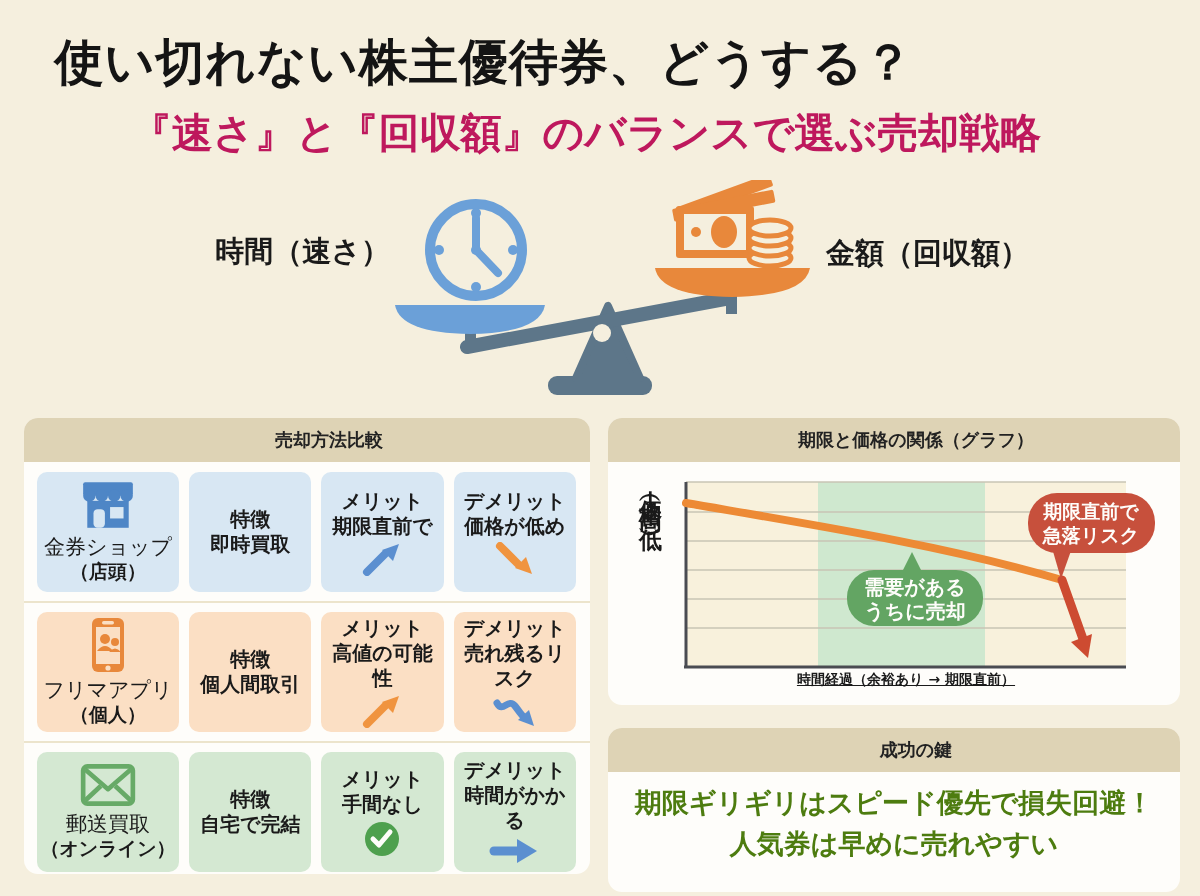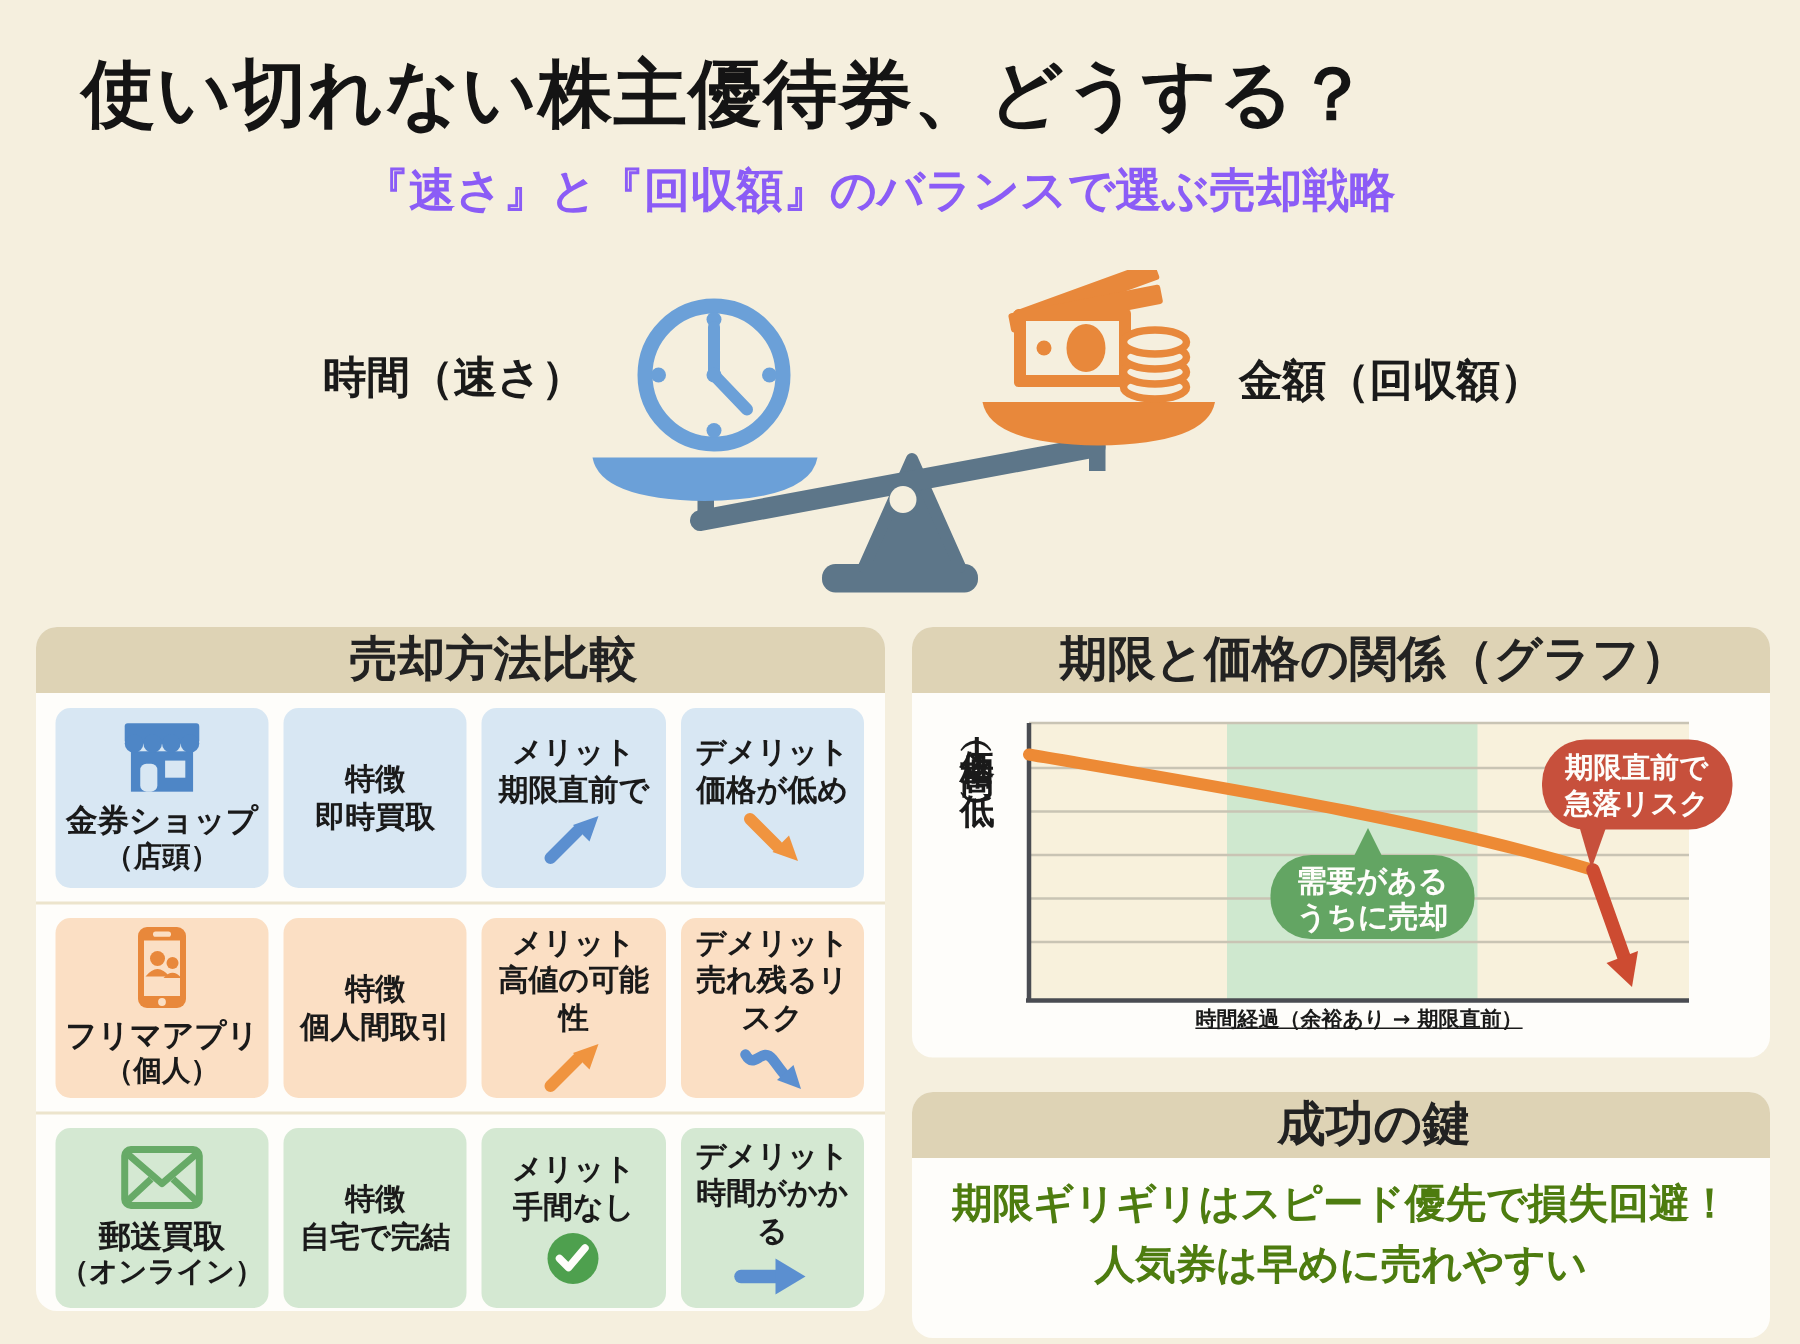--- a/index.html
+++ b/index.html
@@ -15,7 +15,7 @@
   }
   .subtitle{
     position:absolute;left:0;top:106px;width:1172px;text-align:center;
-    font-size:31px;font-weight:800;color:#8b5cf6;
+    font-size:41px;font-weight:800;color:#be185d;
   }
   
   .scale-svg{position:absolute;left:380px;top:180px;}

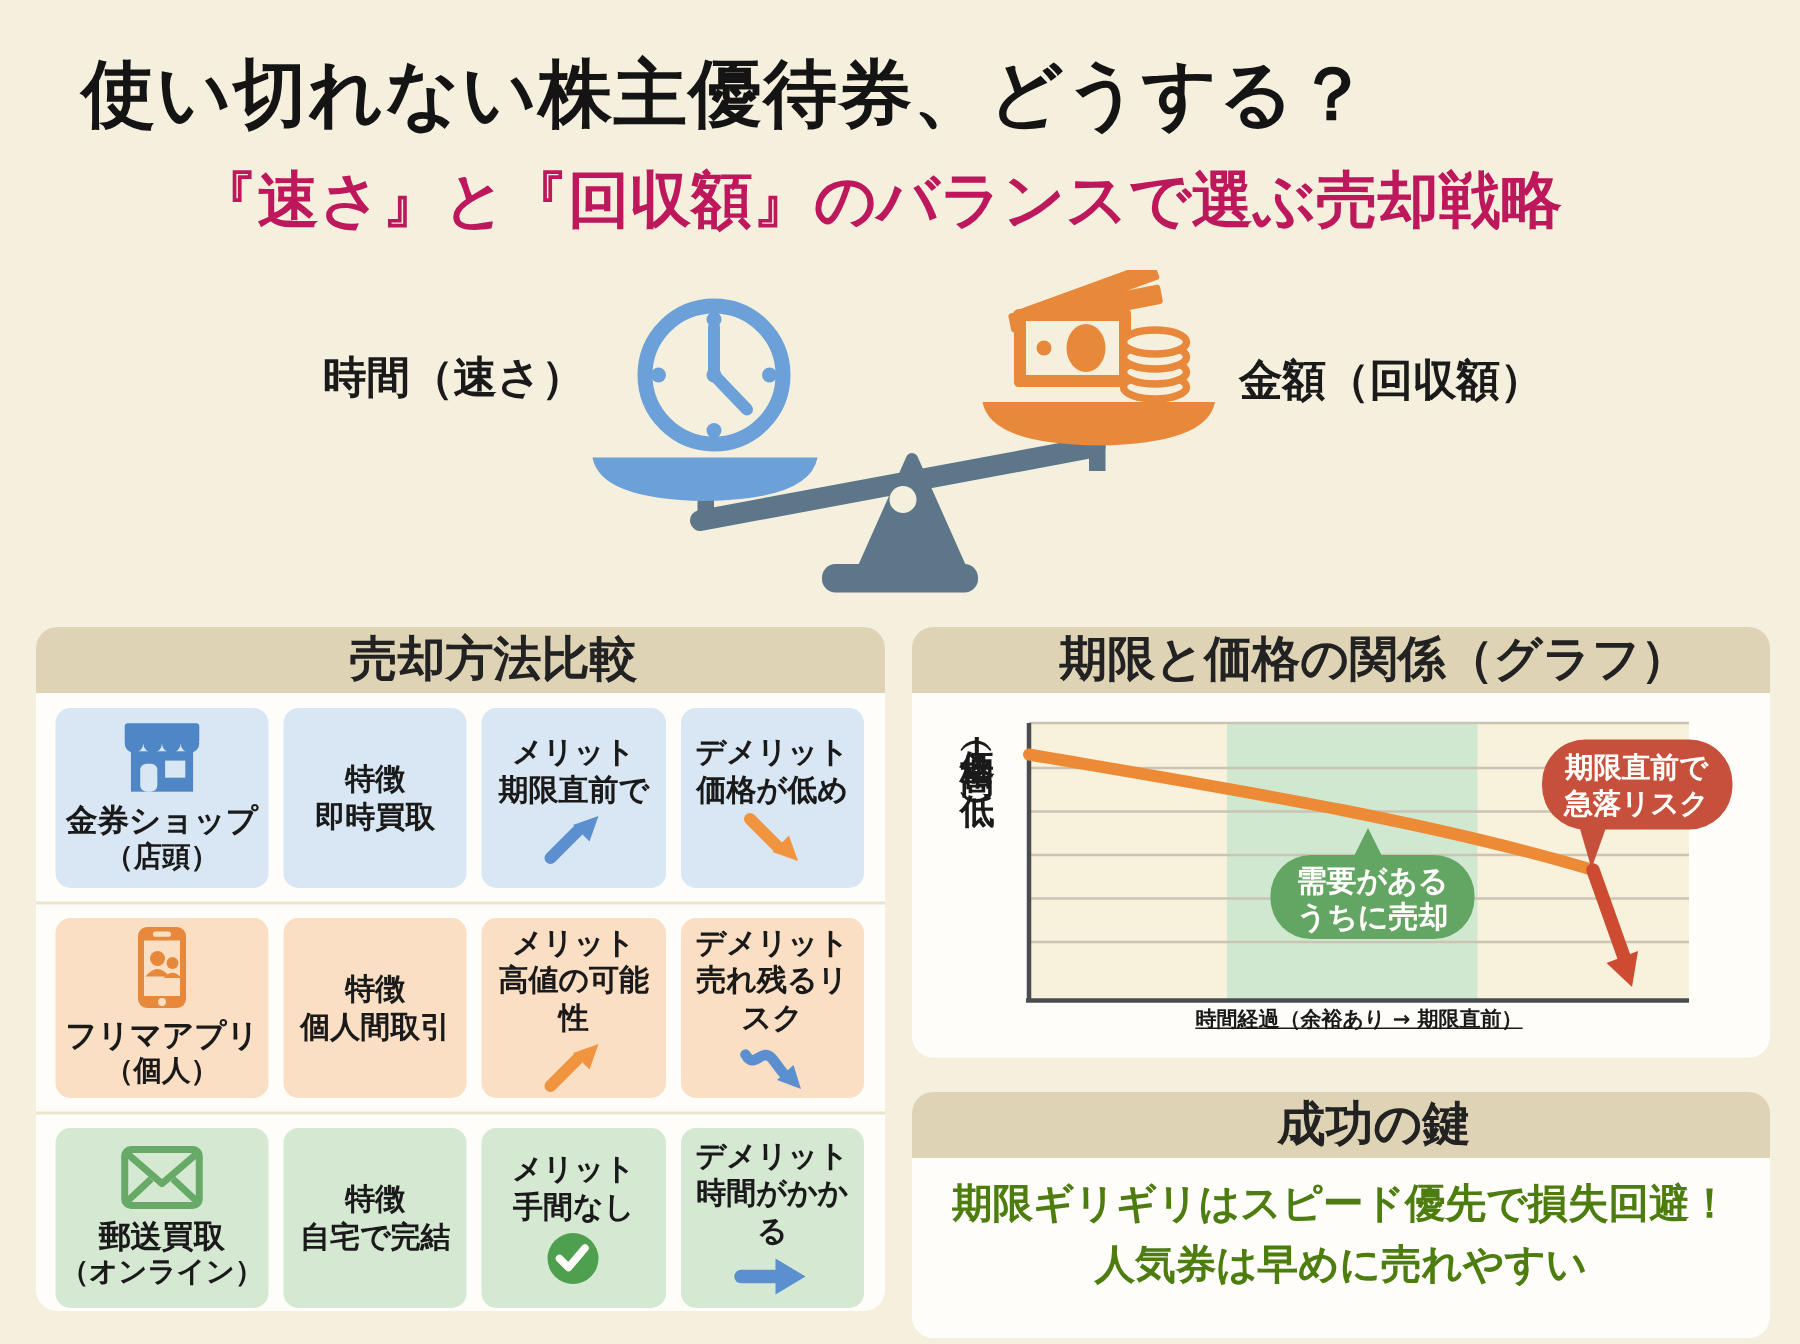--- a/index.html
+++ b/index.html
@@ -26,7 +26,7 @@
   .card{position:absolute;background:#fefdfa;border-radius:14px;overflow:hidden;}
   .card-header{
     height:44px;background:#ded3b5;display:flex;align-items:center;justify-content:center;
-    font-size:32px;font-weight:800;color:#222;padding-left:44px;
+    font-size:18px;font-weight:800;color:#222;padding-left:44px;
   }
   .card-left{left:24px;top:418px;width:566px;height:456px;}
   .card-graph{left:608px;top:418px;width:572px;height:287px;}

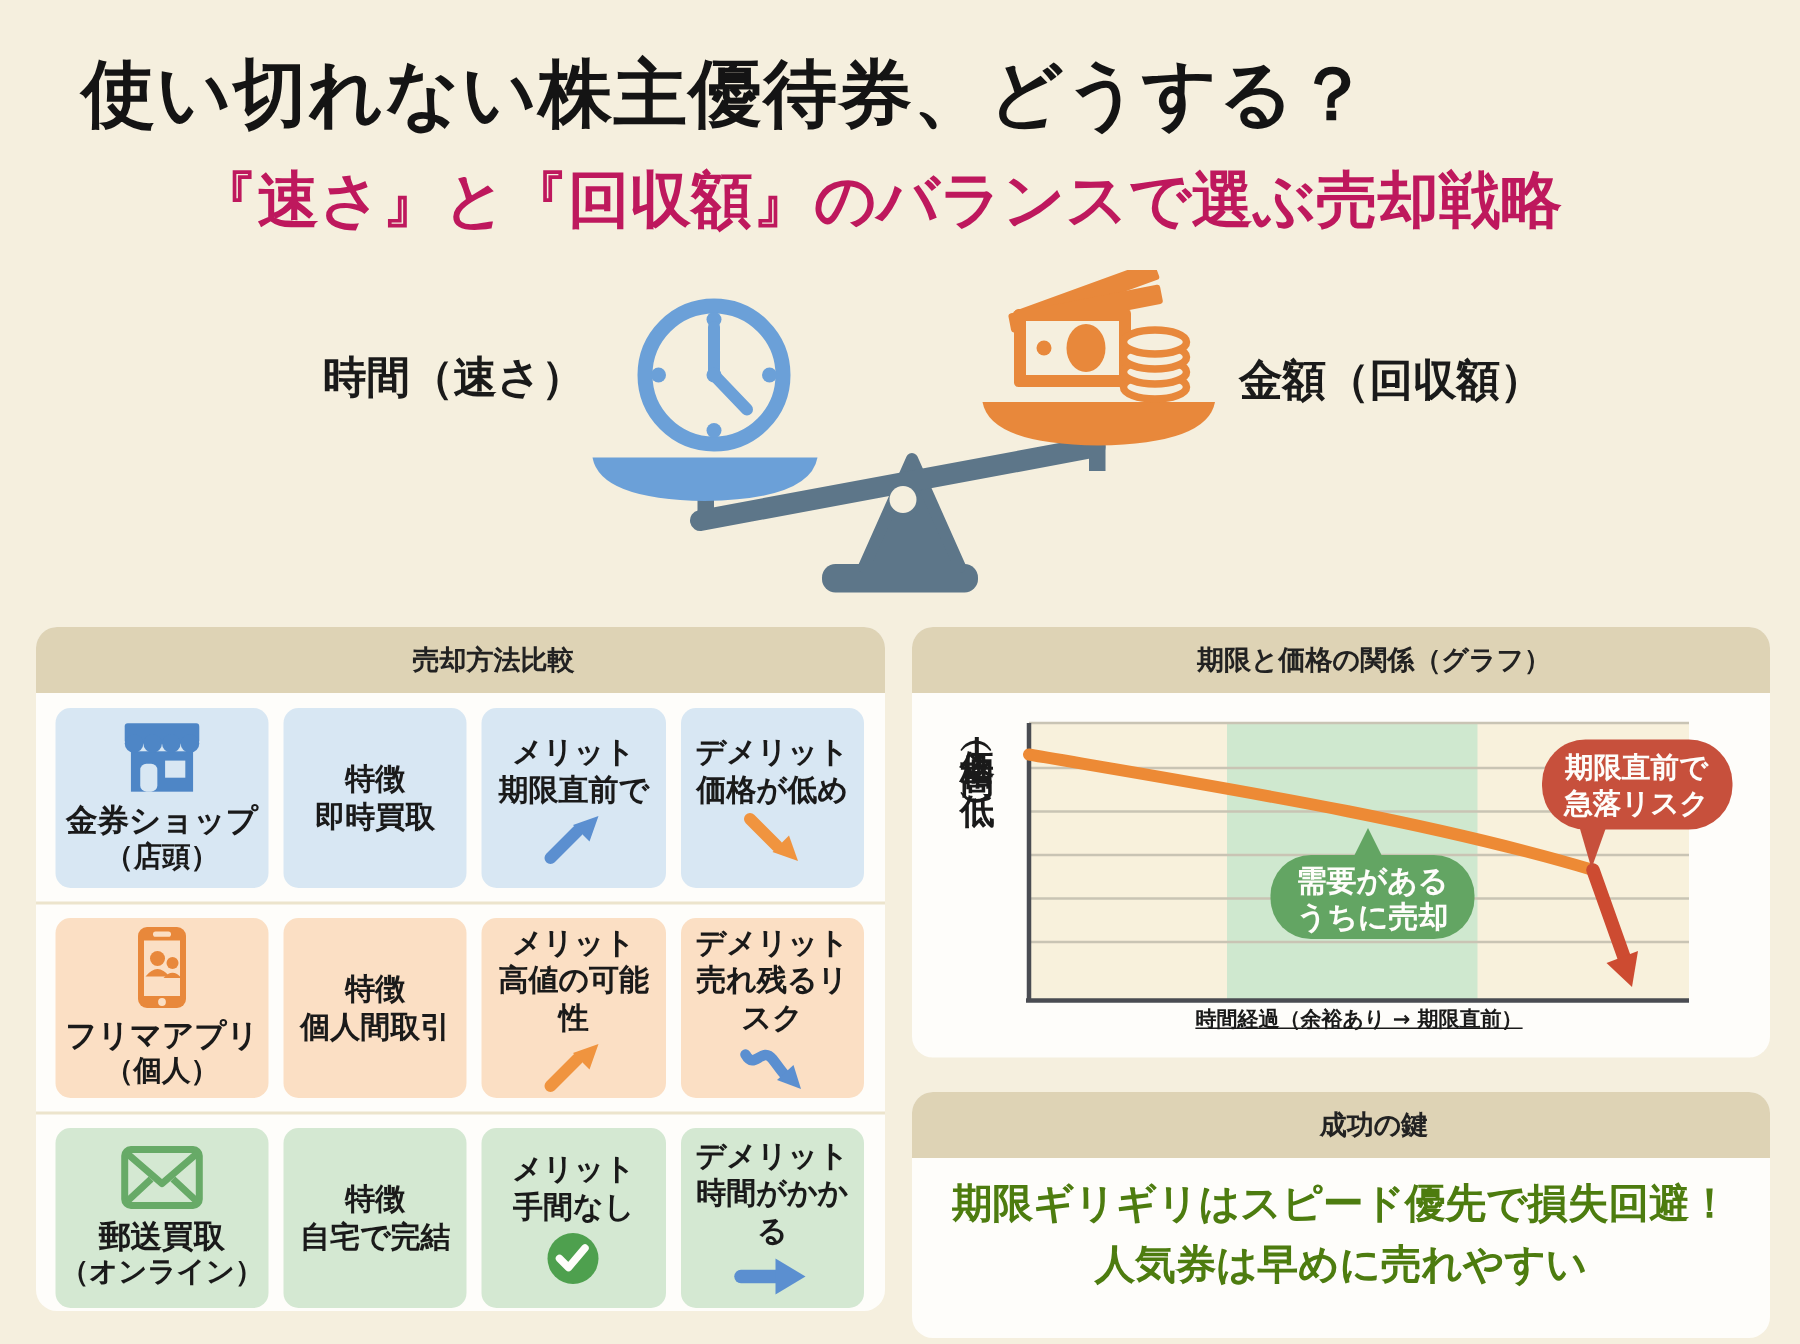--- a/index.html
+++ b/index.html
@@ -46,7 +46,7 @@
   .theme-orange .cell{background:#fbdfc4;}
   .theme-green .cell{background:#d4e8d2;}
   .cell .lbl{font-weight:800;}
-  .method-name{font-size:21px;font-weight:700;margin-top:4px;}
+  .method-name{font-size:21px;font-weight:400;margin-top:4px;}
   .method-sub{font-size:19px;font-weight:800;}
   .marker{margin-top:3px;}
   

